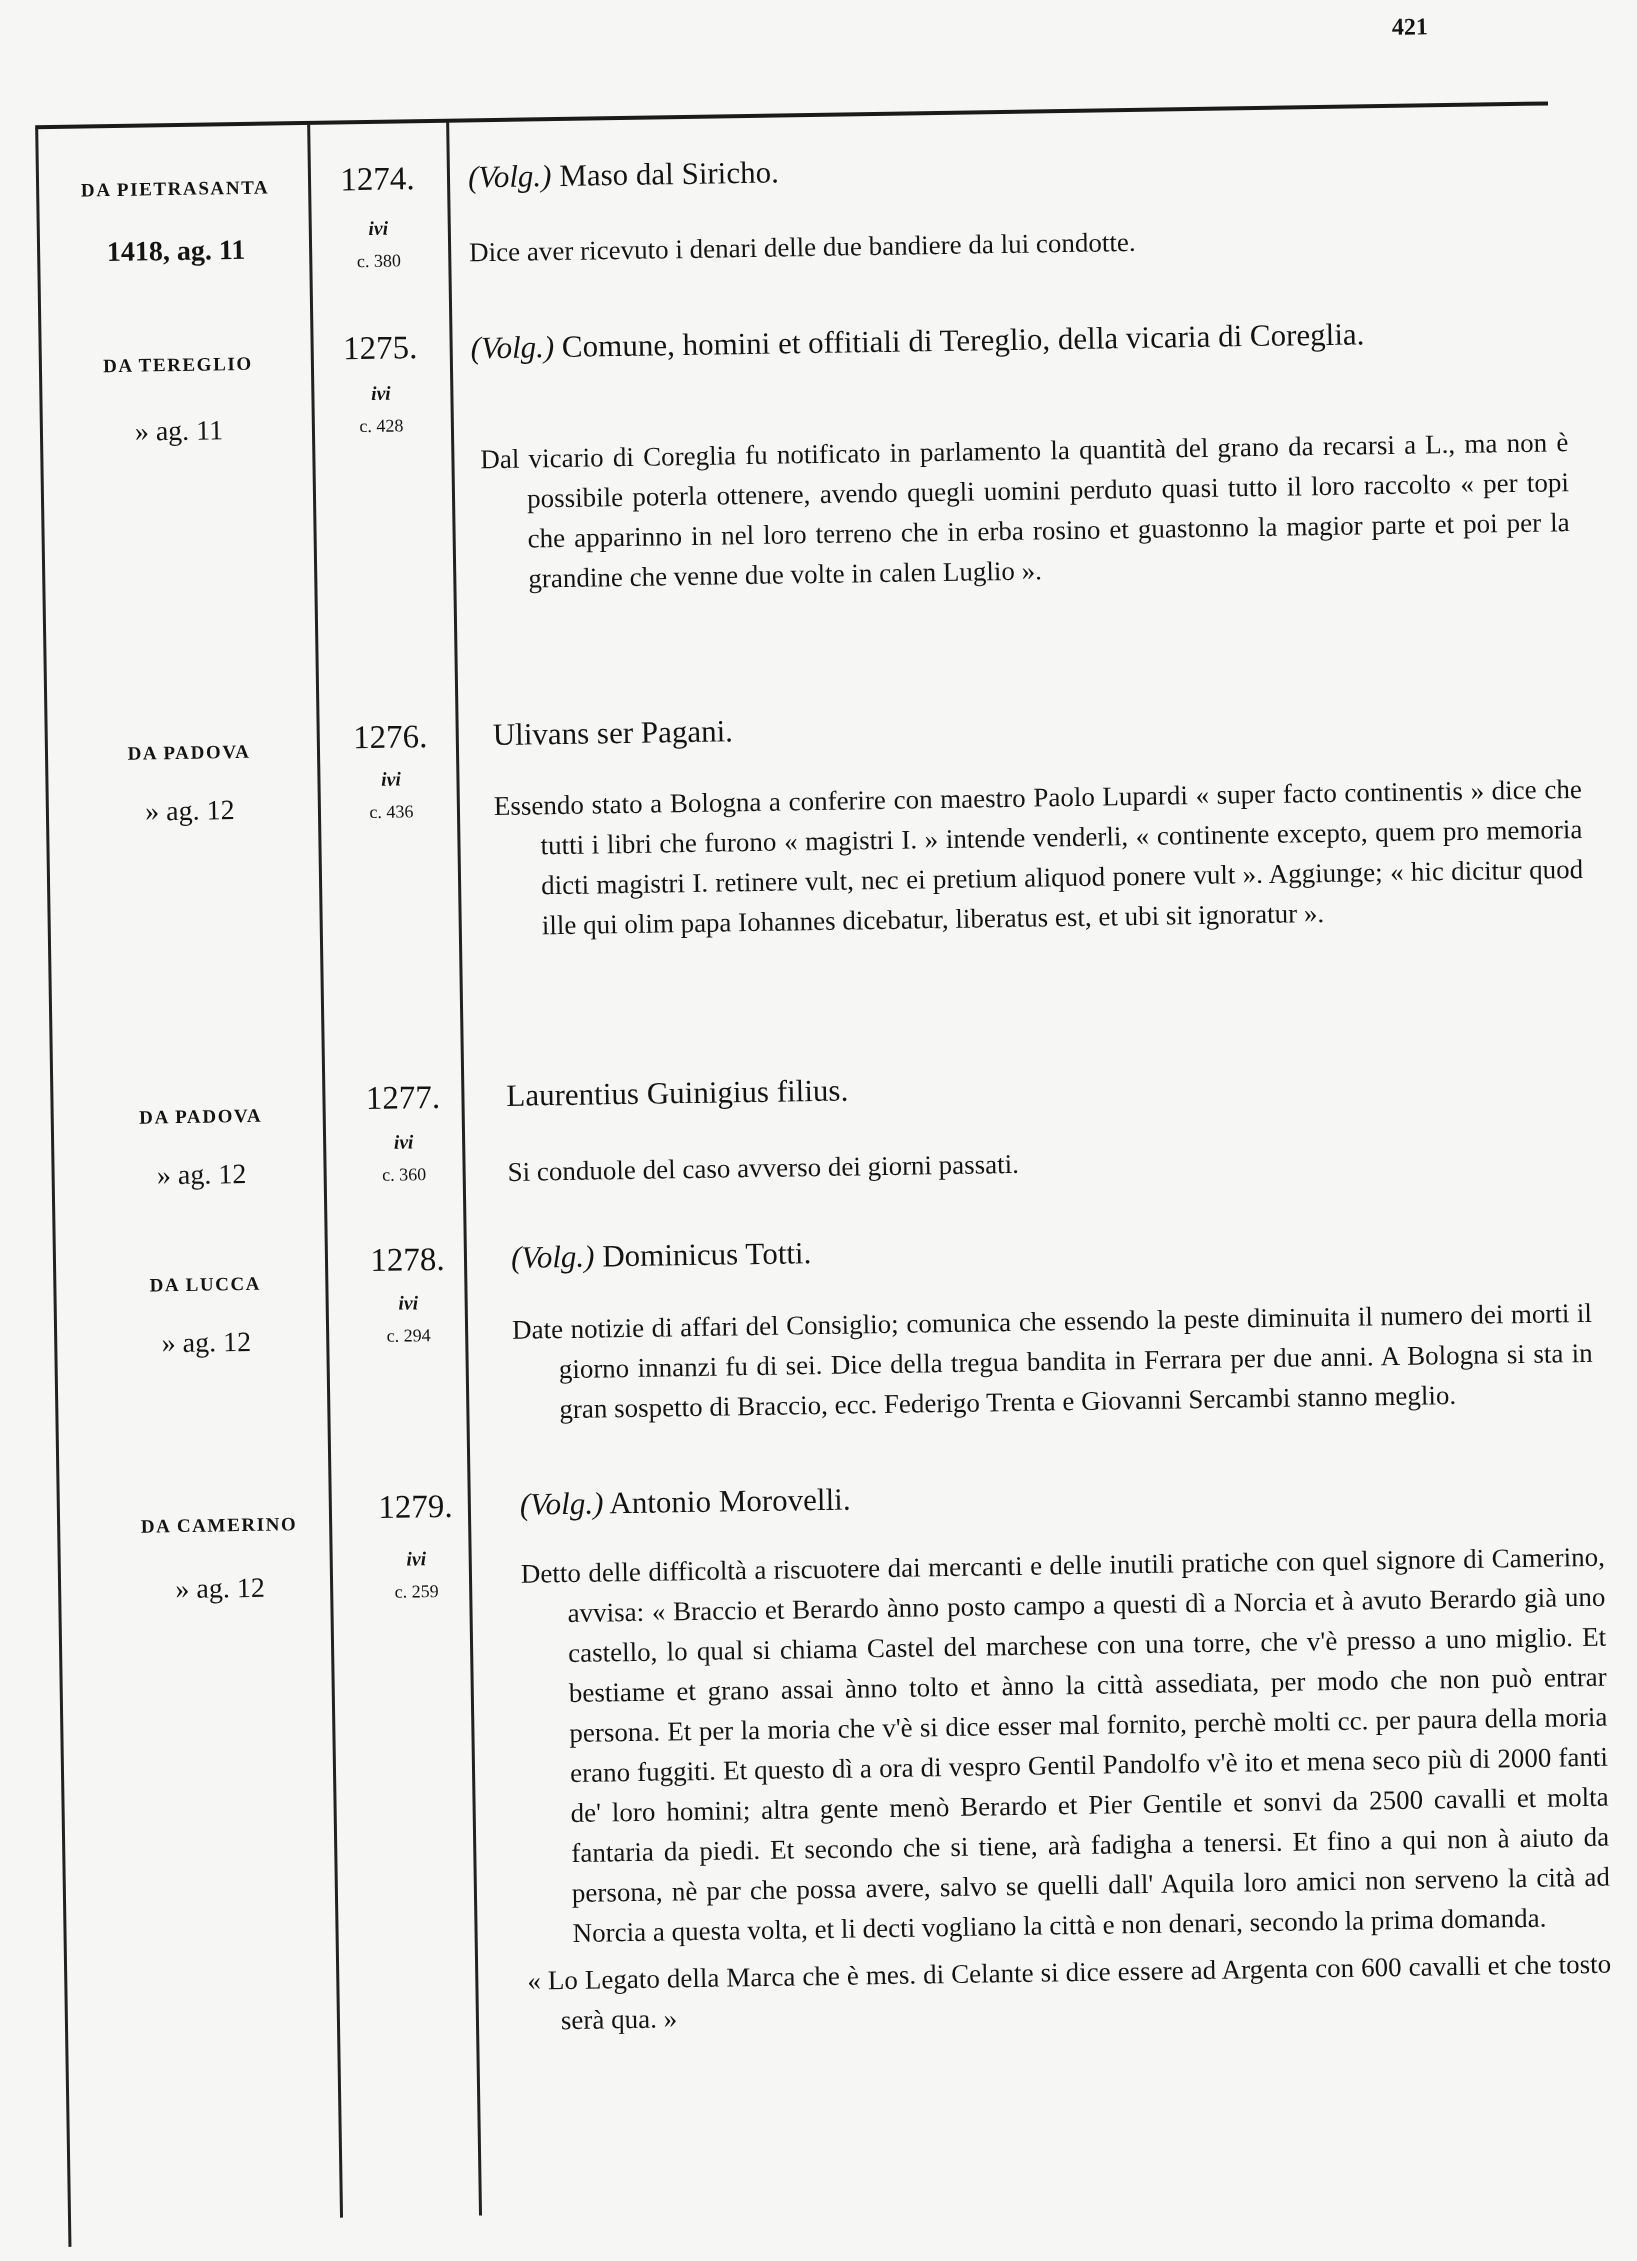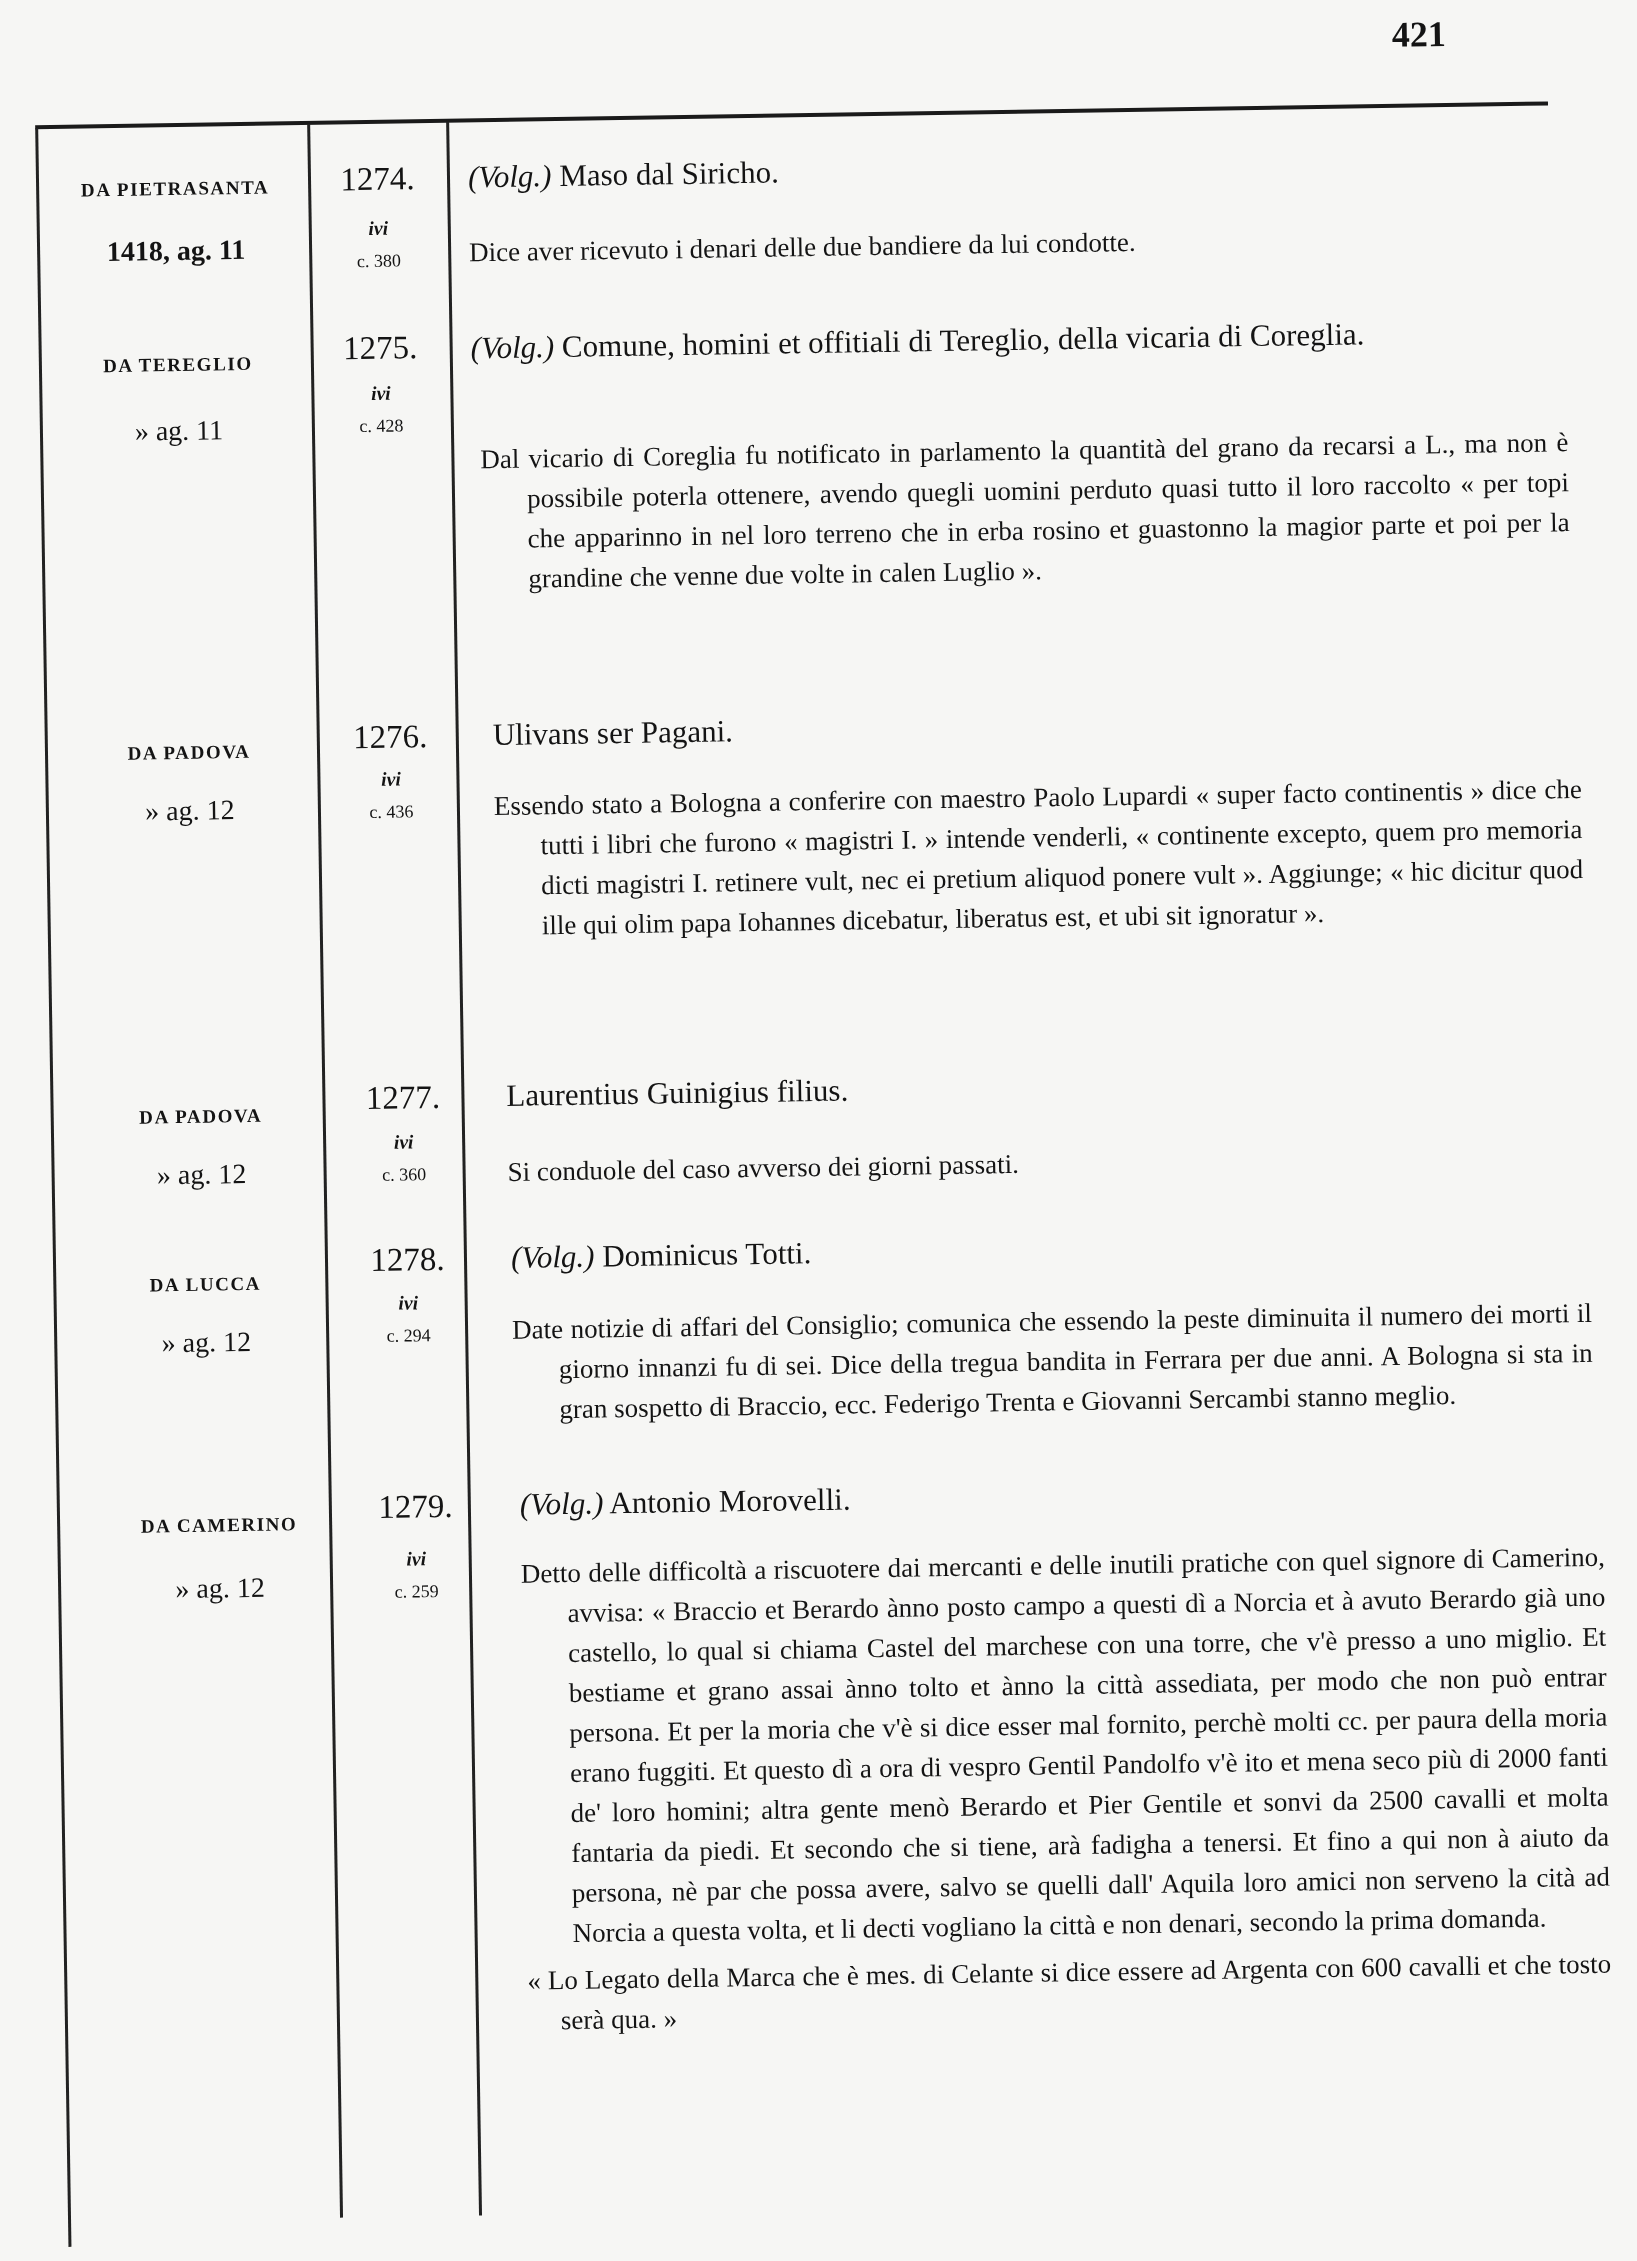--- a/index.html
+++ b/index.html
@@ -11,7 +11,7 @@
     position:relative;
   }
   .page { position:absolute; left:0; top:0; width:1638px; height:2261px; transform:rotate(-0.9deg); transform-origin:818px 1129px; }
-  .pagenum { position:absolute; left:1409px; top:23px; font-size:36px; font-weight:bold; font-family:"Liberation Serif", serif; }
+  .pagenum { position:absolute; left:1409px; top:23px; font-size:24px; font-weight:bold; font-family:"Liberation Serif", serif; }
   .toprule { position:absolute; left:51px; top:113px; width:1513px; height:4.1px; background:#1a1a1a; }
   .vline { position:absolute; width:2.5px; background:#222; }
   .place { position:absolute; font-size:19px; font-weight:bold; letter-spacing:1.6px; text-align:center; font-family:"Liberation Serif", serif; }

